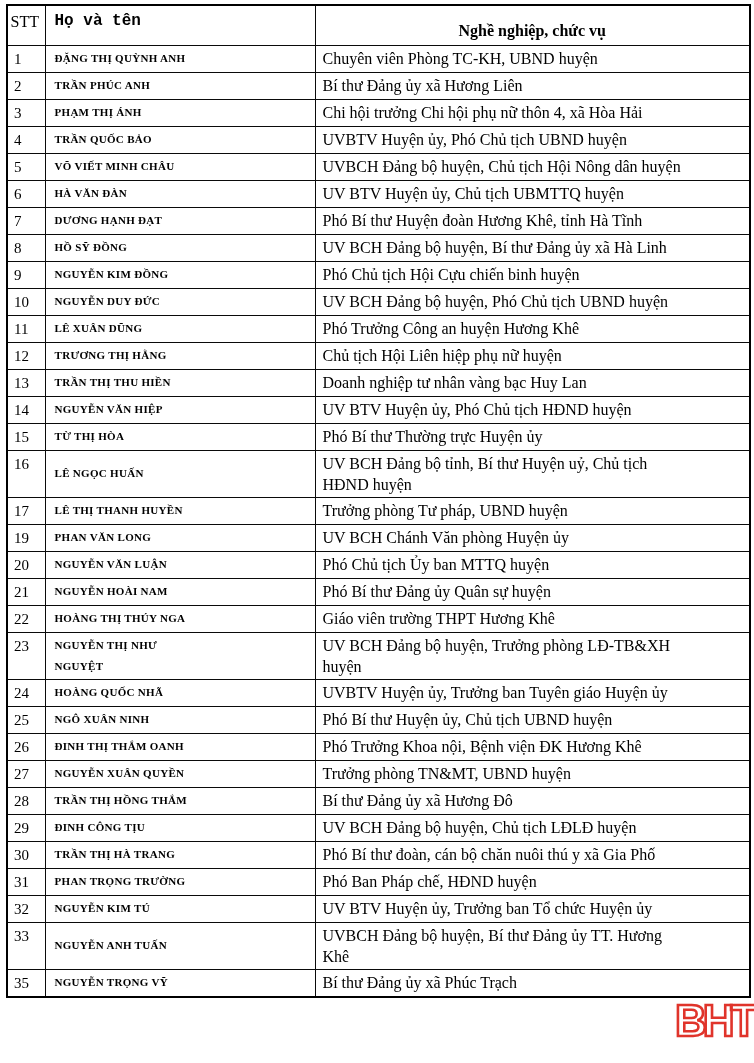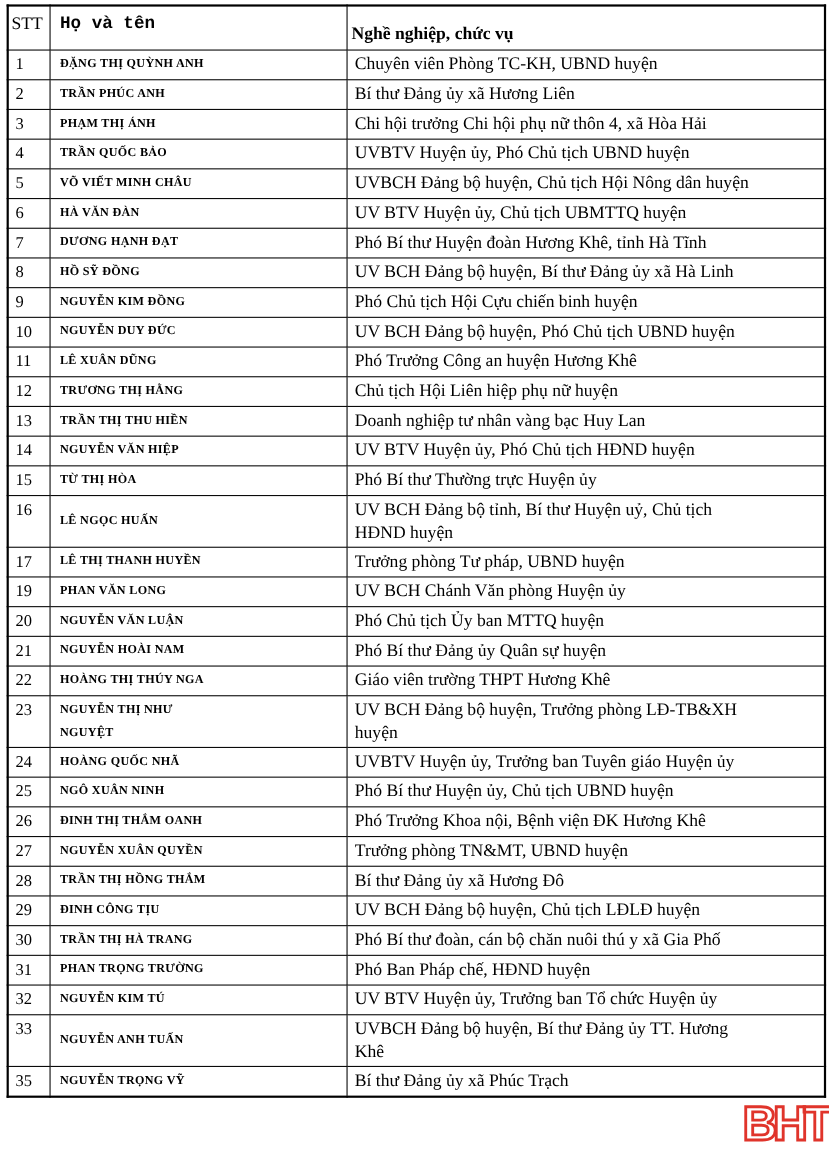--- a/index.html
+++ b/index.html
@@ -39,7 +39,7 @@
   th { font-size: 16px; text-align: left; vertical-align: top; padding-top: 5px; }
   th.h-stt  { font-weight: normal; font-size: 16px; text-align: center; padding-left: 1px; }
   th.h-name { font-weight: bold; padding-left: 9px; font-family: Liberation Mono, monospace; }
-  th.h-role { font-weight: bold; text-align: left; vertical-align: middle; padding-top: 13px; margin-top: 44px; }
+  th.h-role { font-weight: bold; text-align: center; vertical-align: middle; padding-top: 13px; margin-top: 44px; }
   tbody tr { height: 27px; }
   td.stt {
     font-size: 15px;

